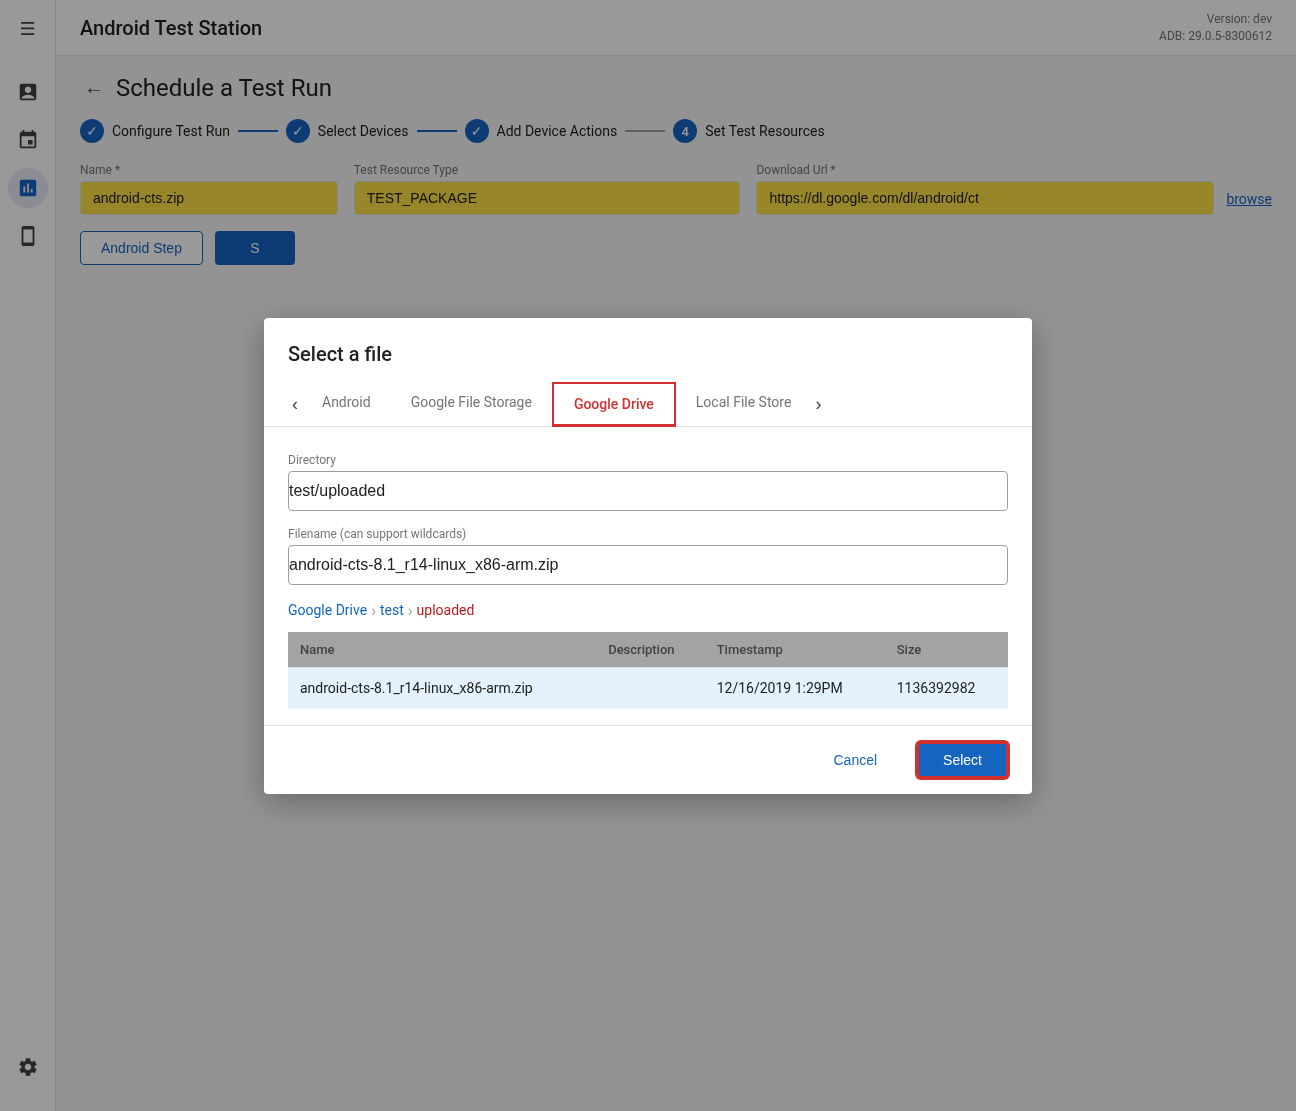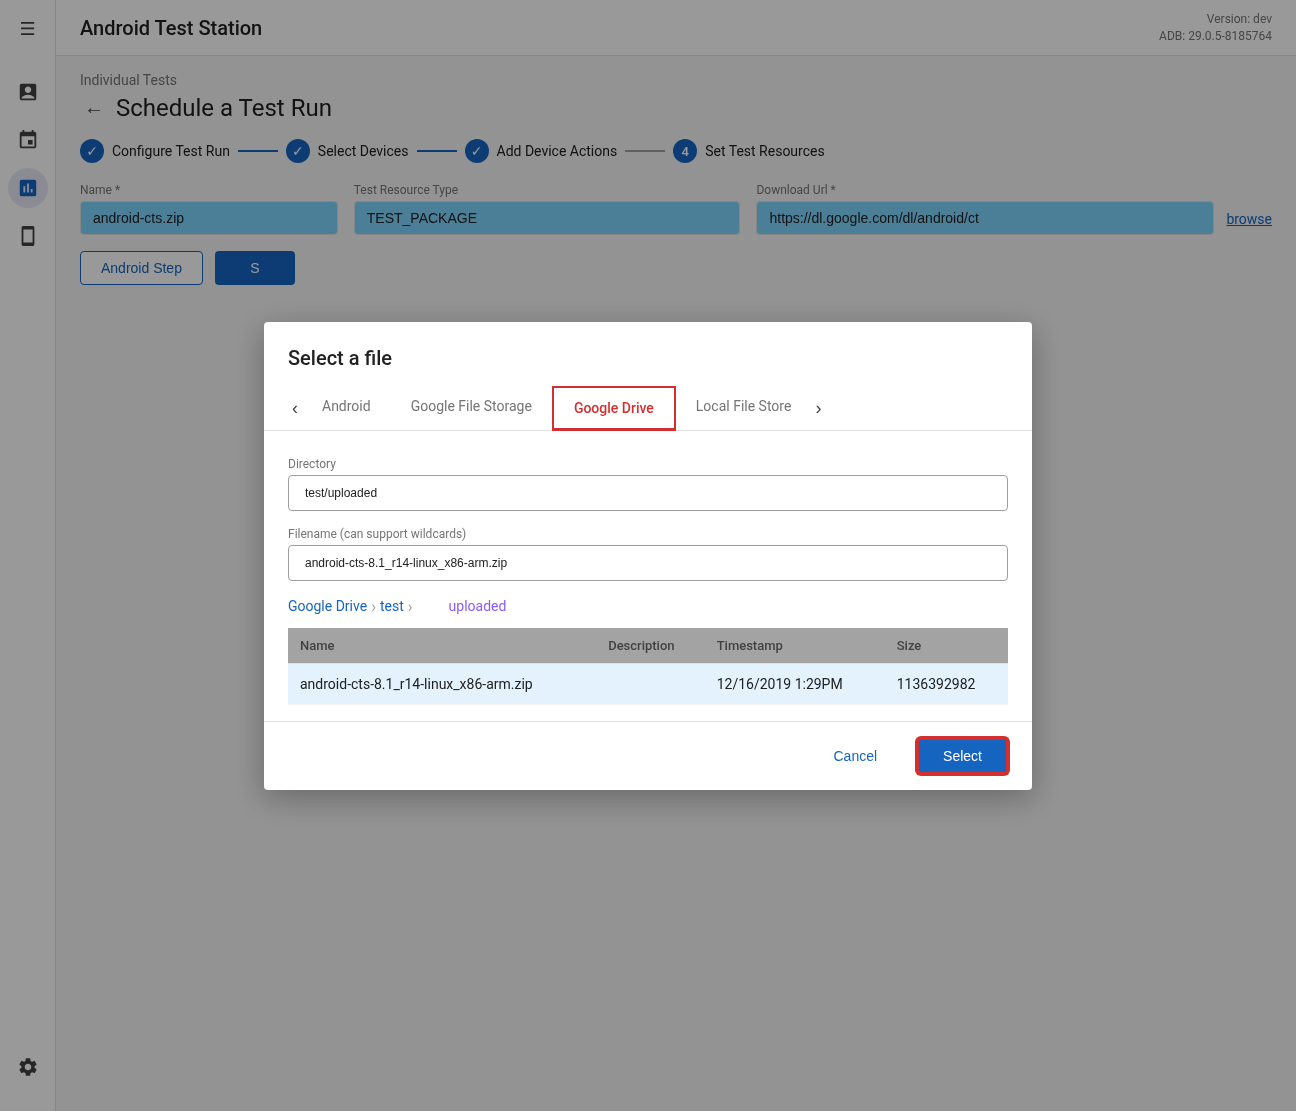--- a/index.html
+++ b/index.html
@@ -416,7 +416,7 @@
     <span class="topbar-title">Android Test Station</span>
     <div class="topbar-version">
       <div>Version: dev</div>
-      <div>ADB: 29.0.5-8185764</div>
+      <div>ADB: 29.0.5-8300612</div>
     </div>
   </div>
 

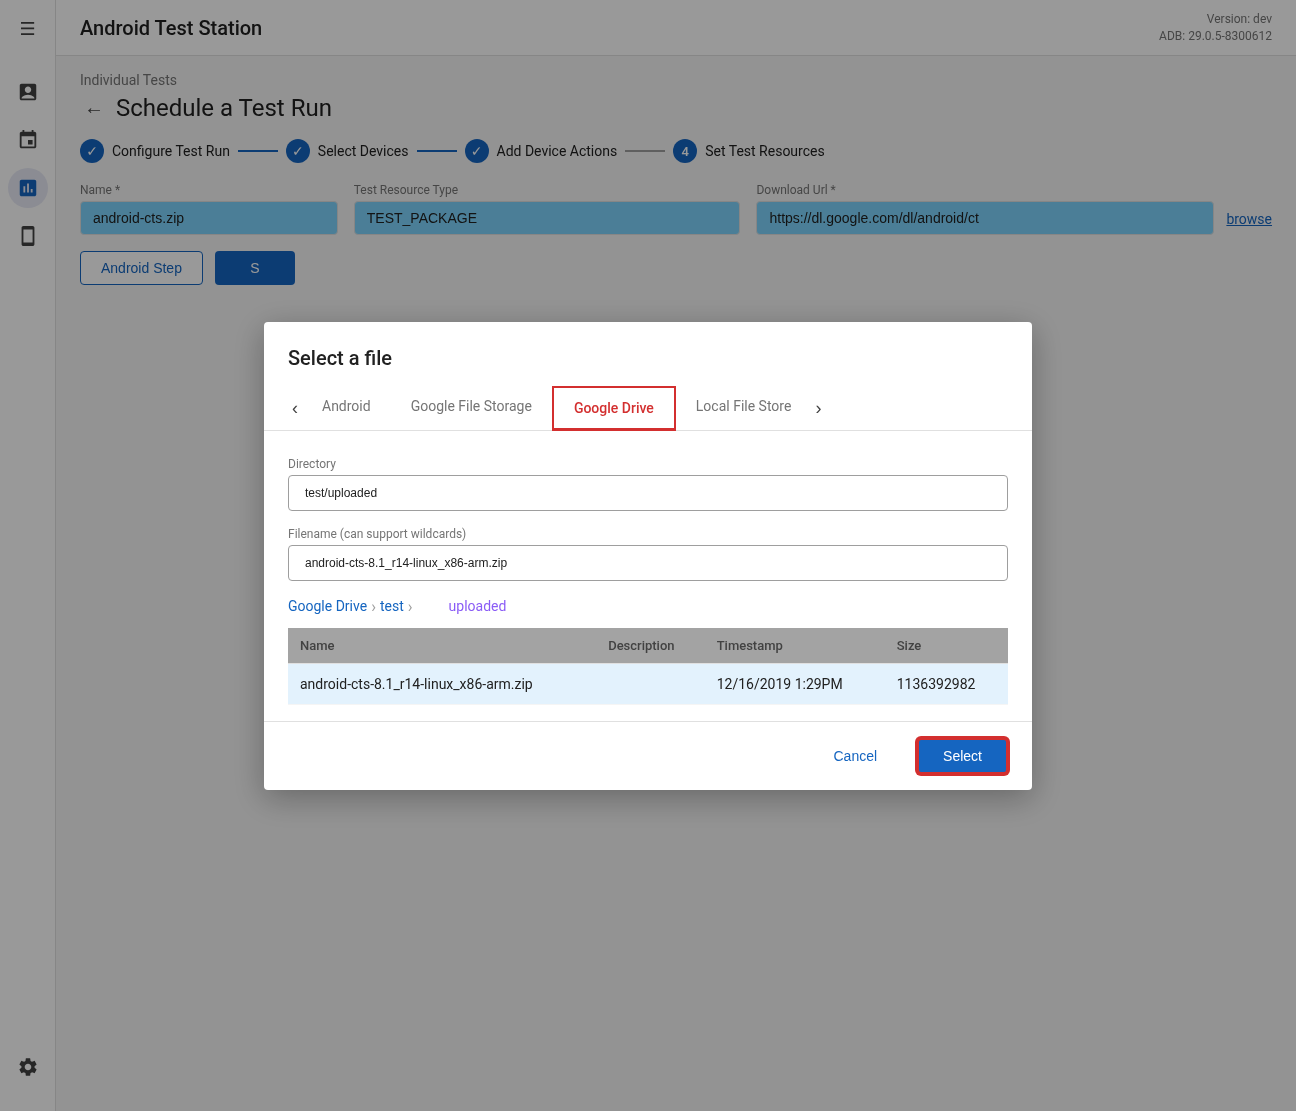--- a/index.html
+++ b/index.html
@@ -421,7 +421,6 @@
   </div>
 
   <div class="page-content">
-    <div class="breadcrumb">Individual Tests</div>
     <div class="page-header">
       <button class="back-button">←</button>
       <span class="page-title">Schedule a Test Run</span>

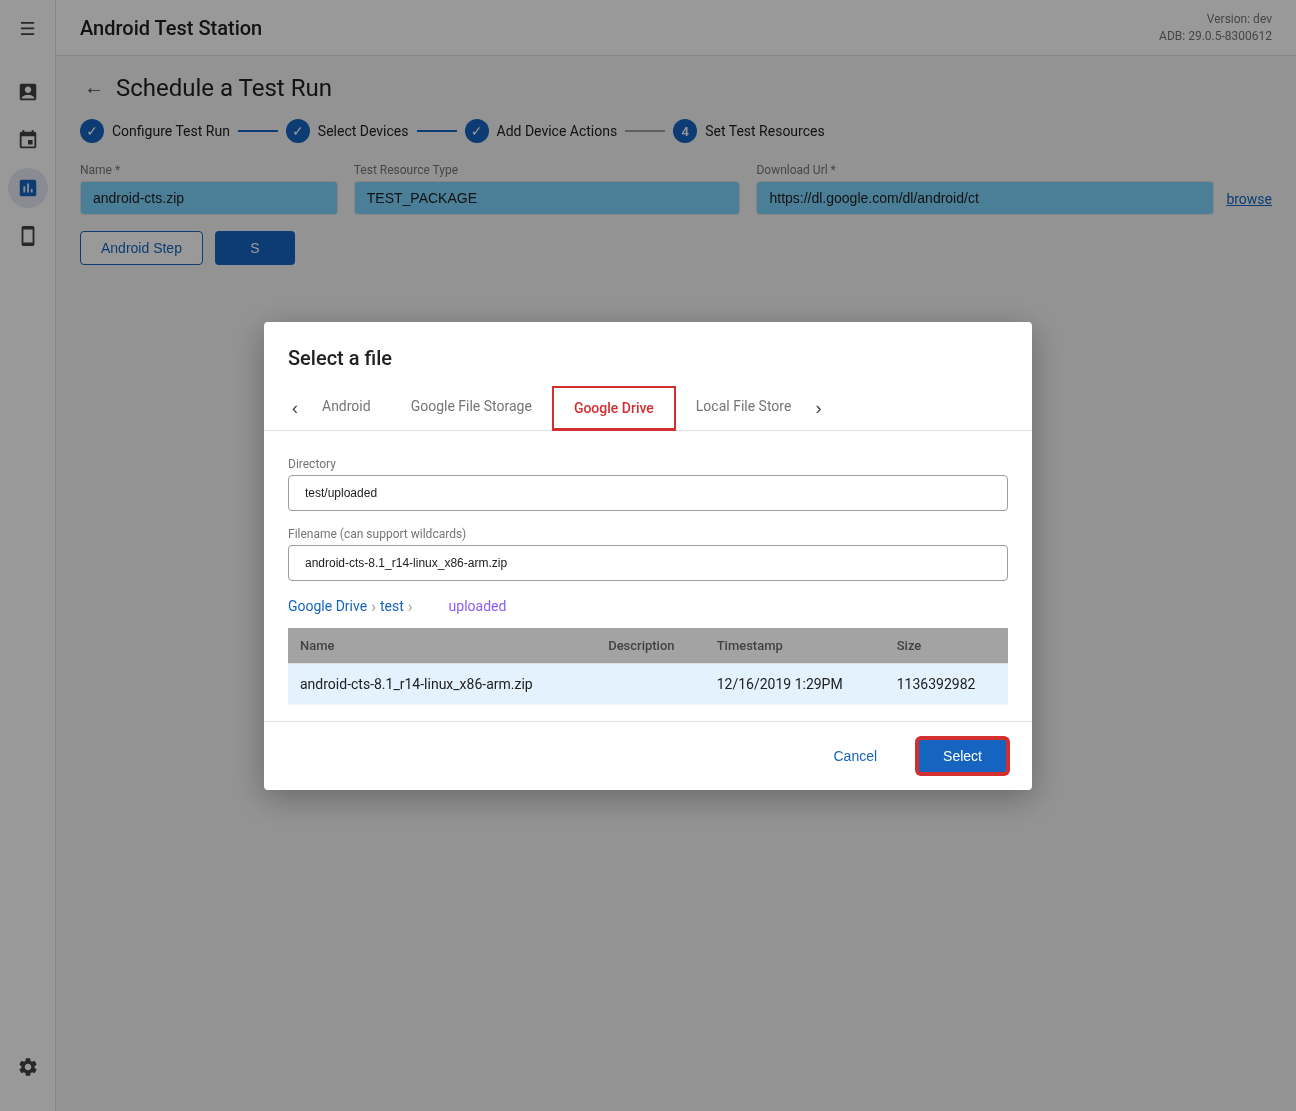--- a/index.html
+++ b/index.html
@@ -168,7 +168,7 @@
       padding: 8px 12px;
       font-size: 14px;
       color: #212121;
-      background: #7dd3fc;
+      background: #fde047;
     }
 
     .action-buttons {

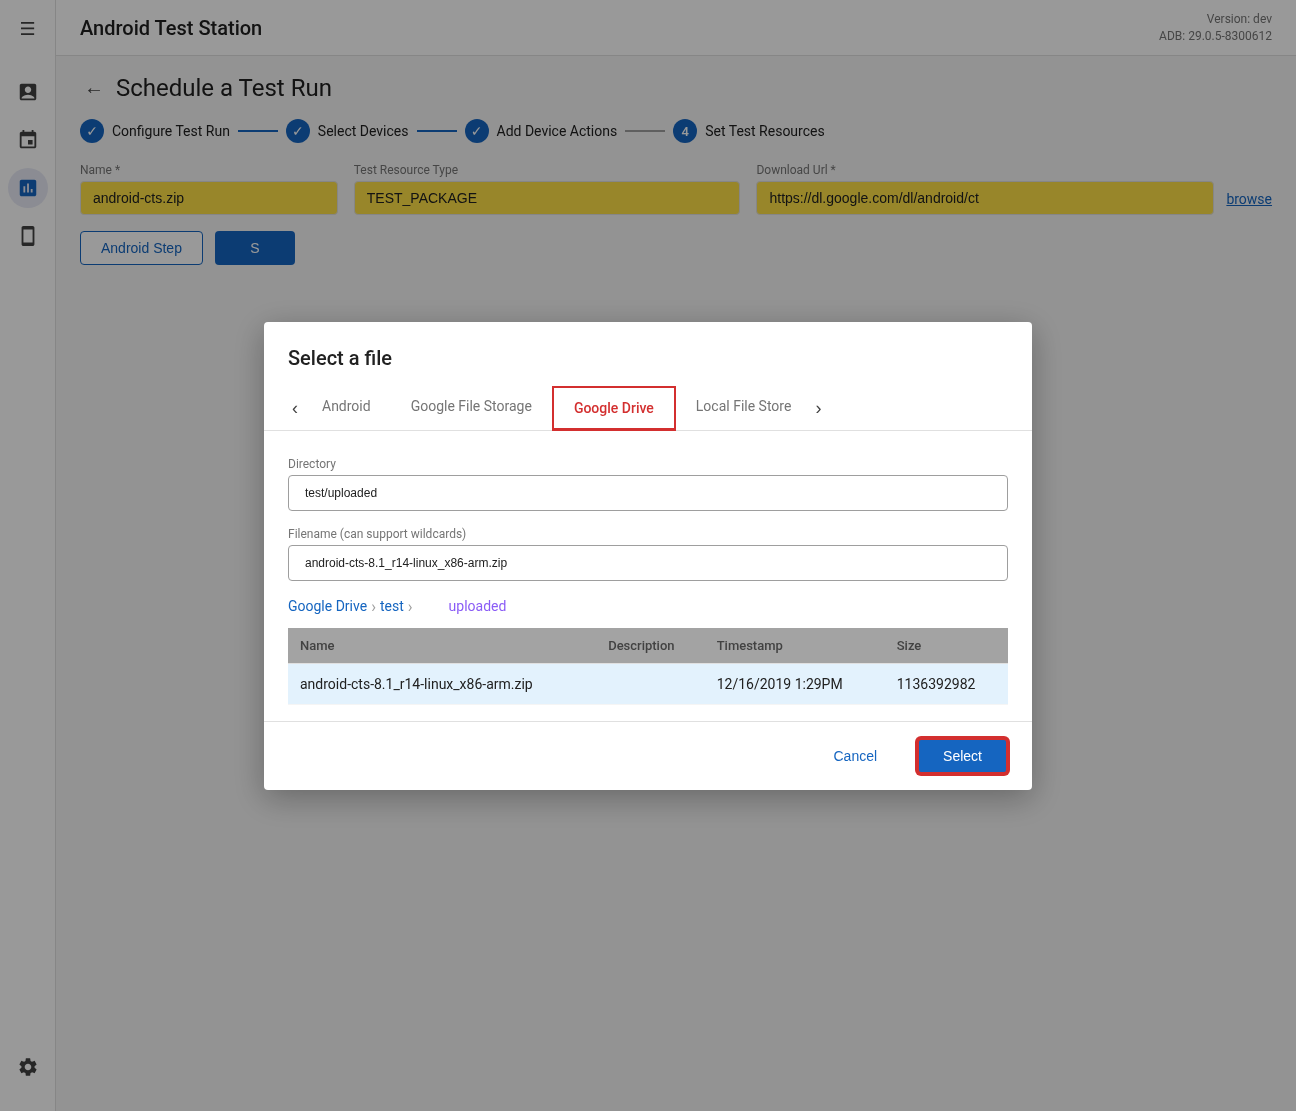--- a/index.html
+++ b/index.html
@@ -281,8 +281,8 @@
       width: 100%;
       border: 1px solid #9e9e9e;
       border-radius: 4px;
-      padding: 10px 16px;
-      font-size: 12px;
+      padding: 10px 0;
+      font-size: 16px;
       color: #212121;
       outline: none;
     }

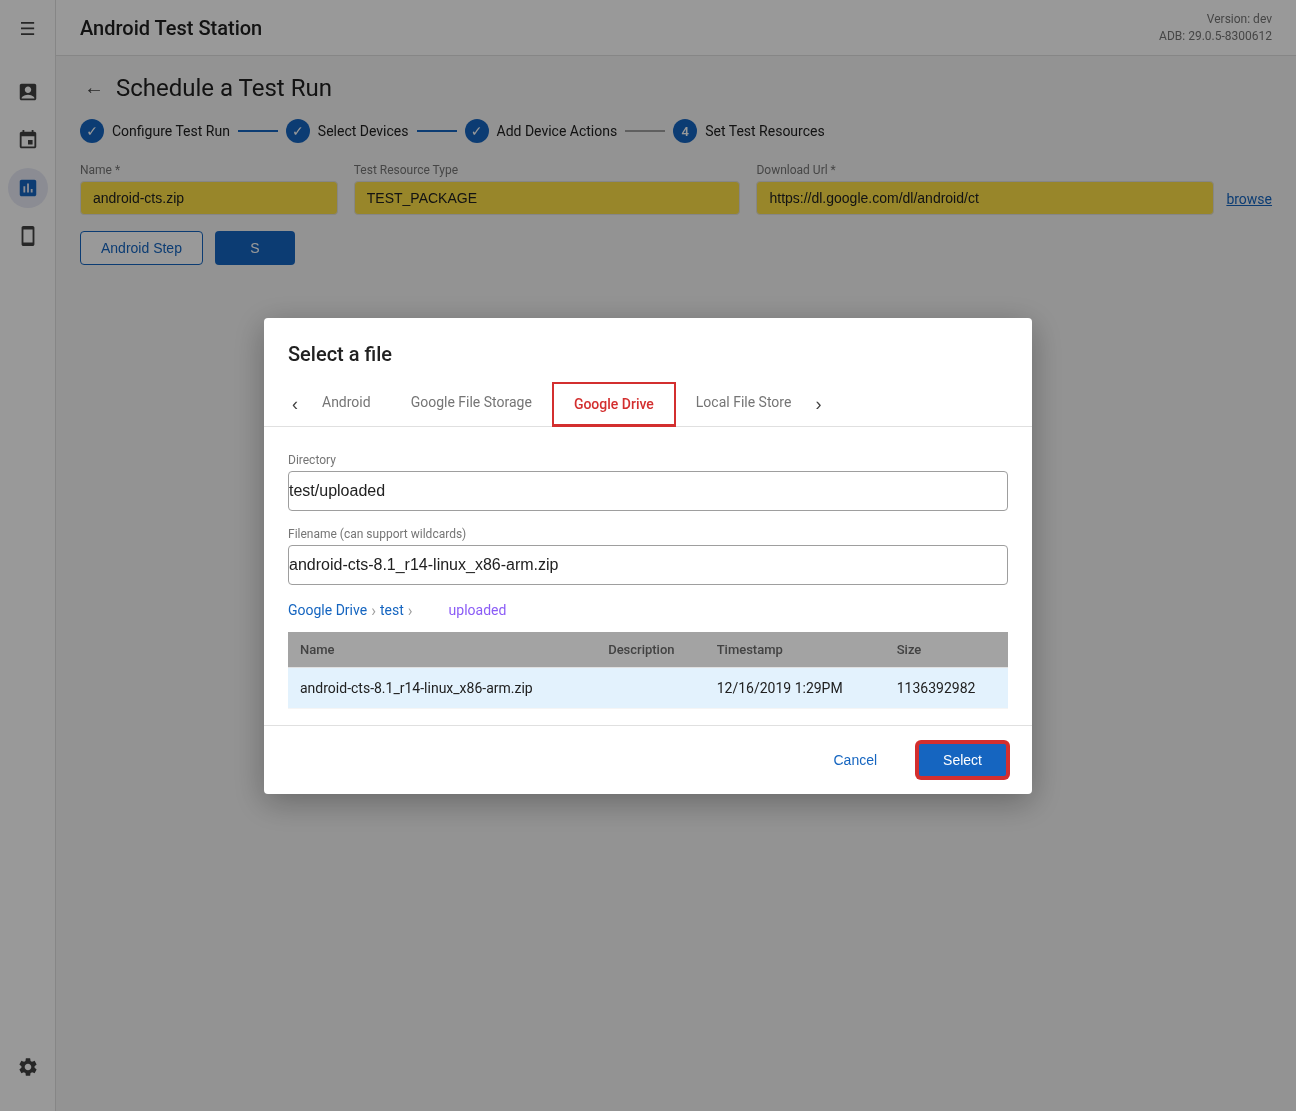--- a/index.html
+++ b/index.html
@@ -305,8 +305,7 @@
       font-size: 16px;
     }
     .path-current {
-      color: #8b5cf6;
-      margin-left: 32px;
+      color: #b91c1c;
     }
 
     

